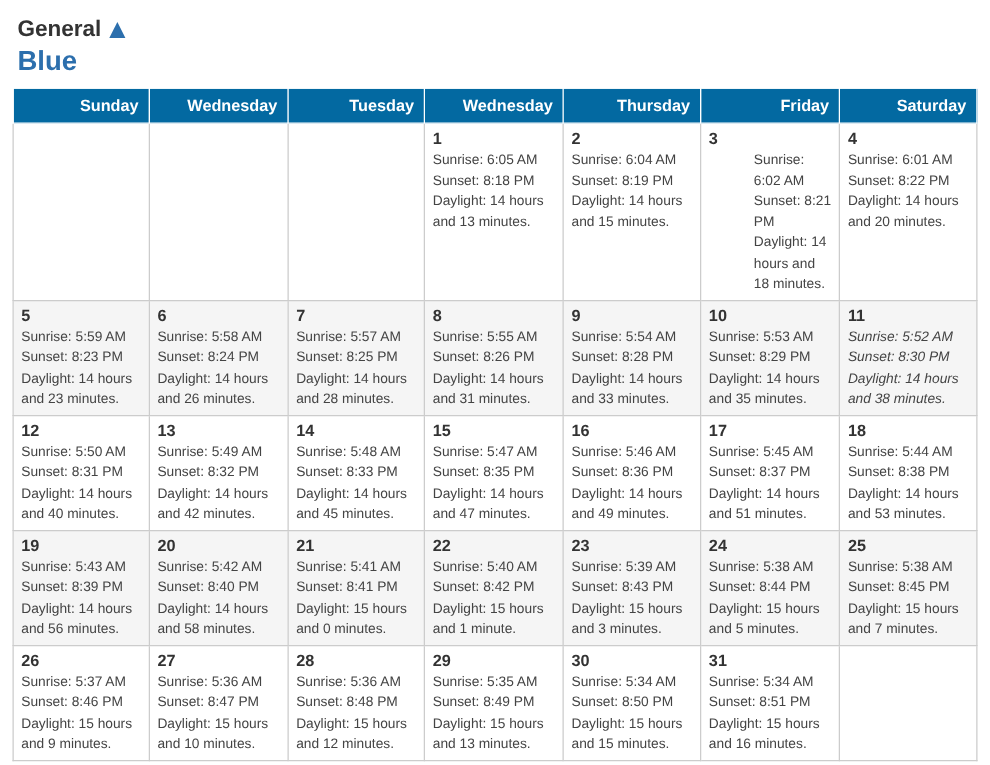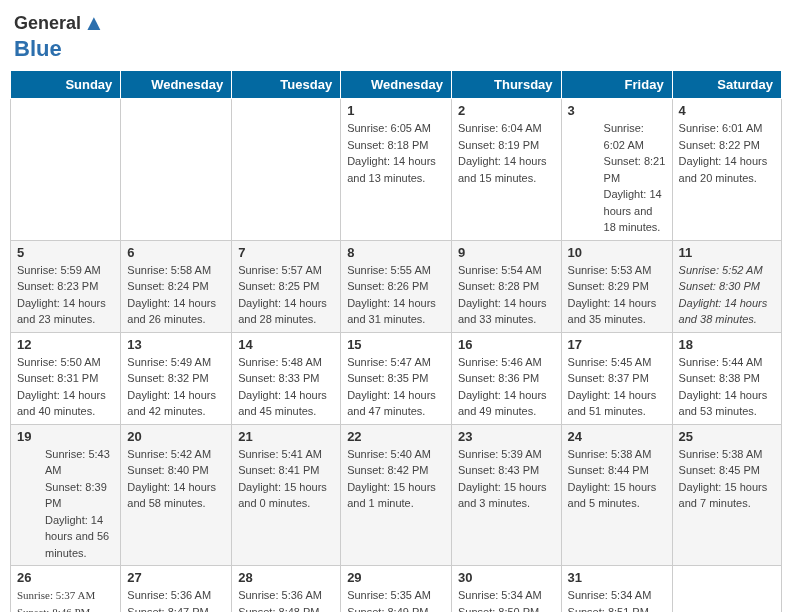--- a/index.html
+++ b/index.html
@@ -239,7 +239,7 @@
       <tr>
         <td>
           <div class="day-number">19</div>
-          <div class="day-info" style="white-space: pre-line; margin-left: 28px;">Sunrise: 5:43 AM
+          <div class="day-info" style="white-space: pre-line;">Sunrise: 5:43 AM
 Sunset: 8:39 PM
 Daylight: 14 hours and 56 minutes.</div>
         </td>

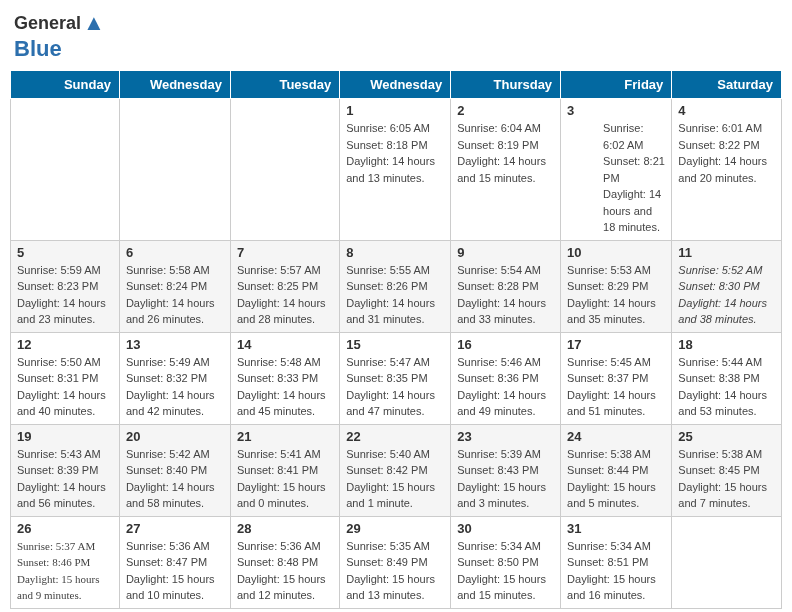--- a/index.html
+++ b/index.html
@@ -283,7 +283,7 @@
       <tr>
         <td>
           <div class="day-number">26</div>
-          <div class="day-info" style="white-space: pre-line; font-family: Liberation Serif, serif;">Sunrise: 5:37 AM
+          <div class="day-info" style="white-space: pre-line;">Sunrise: 5:37 AM
 Sunset: 8:46 PM
 Daylight: 15 hours and 9 minutes.</div>
         </td>

